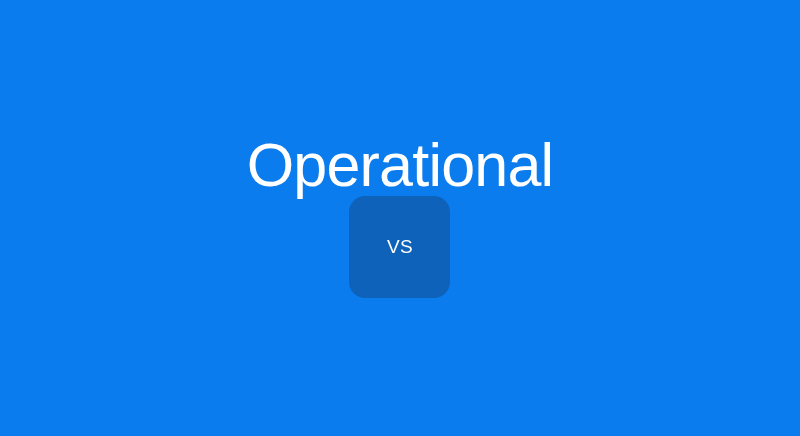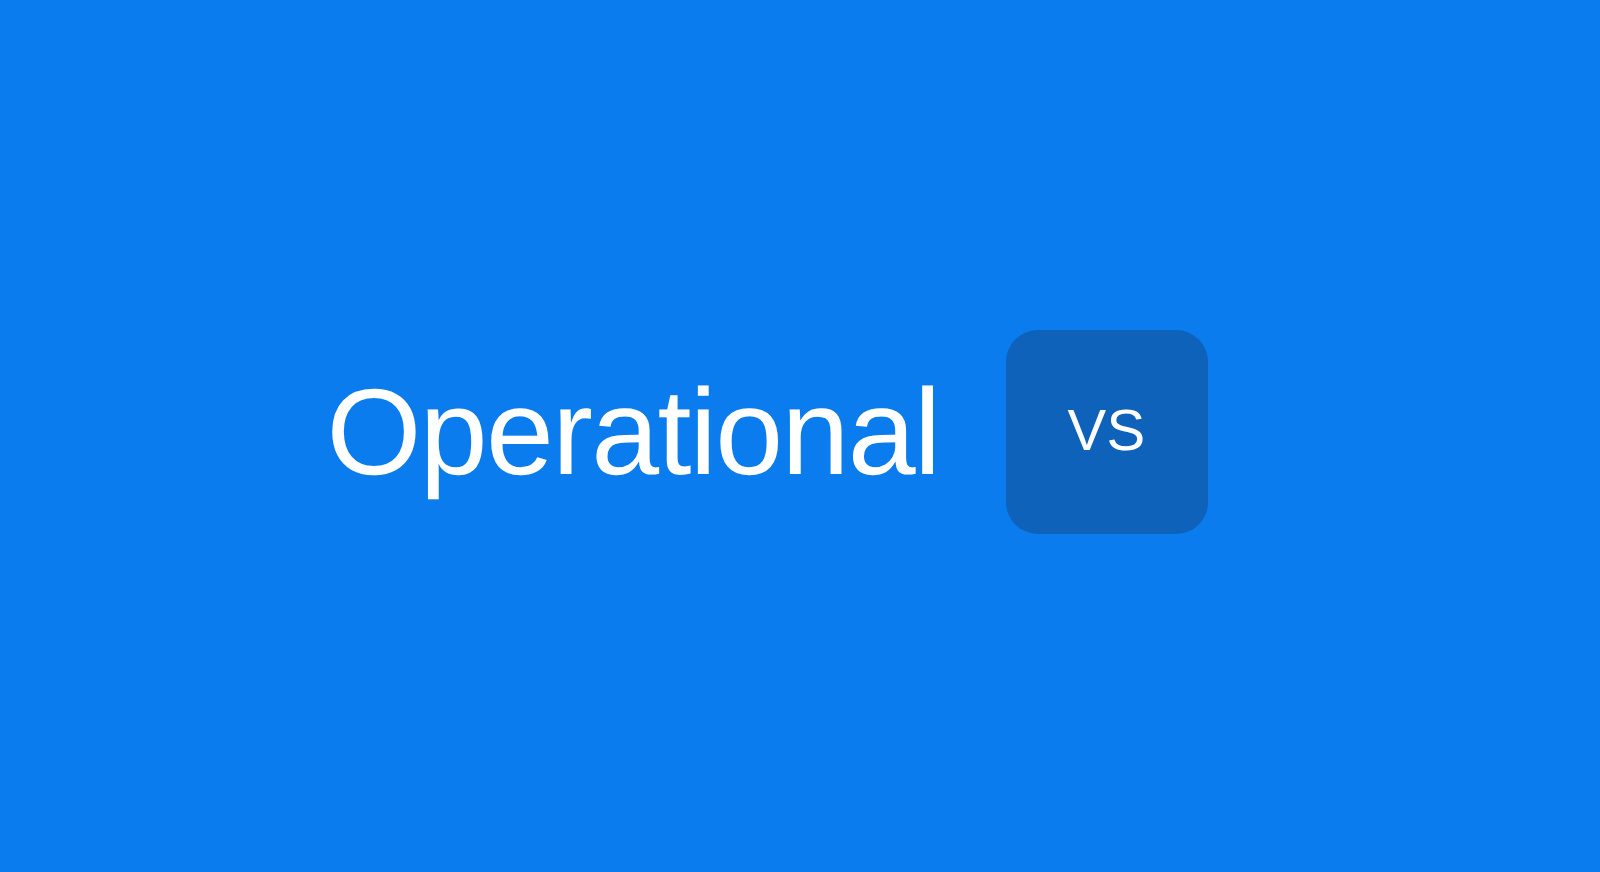--- a/index.html
+++ b/index.html
@@ -31,6 +31,7 @@
     justify-content: center;
     
     transform: translateY(-2px);
+    flex-direction: column;
   }
 
   .side-label {

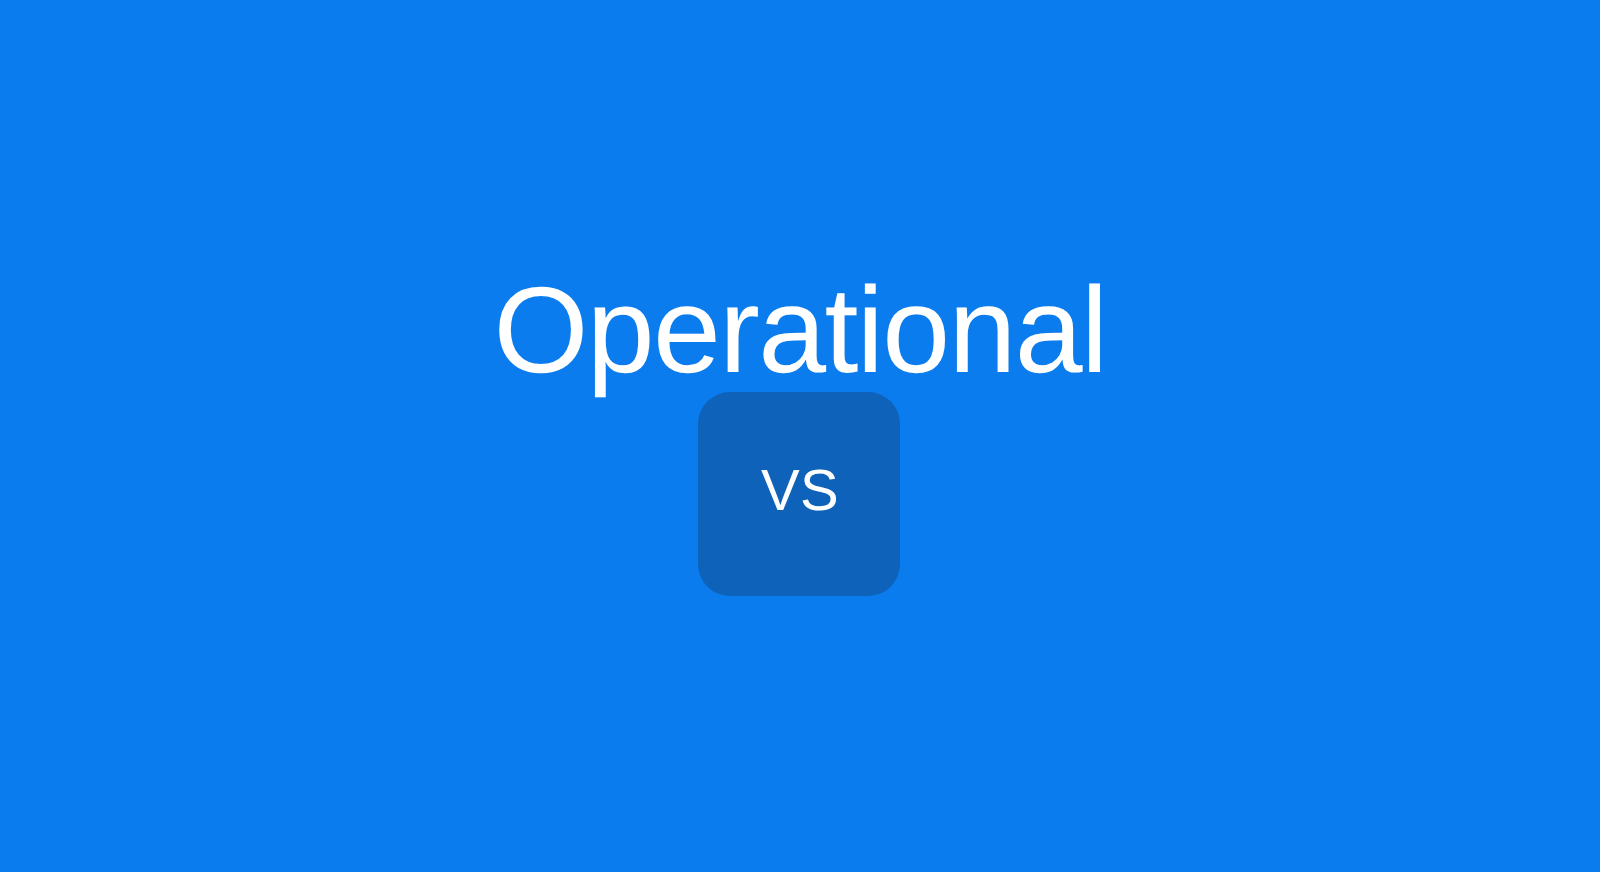--- a/index.html
+++ b/index.html
@@ -61,7 +61,7 @@
   .vs-badge-text {
     color: #ffffff;
     font-family: "Liberation Sans", sans-serif;
-    font-size: 29px;
+    font-size: 19px;
     font-weight: 400;
     line-height: 1;
     letter-spacing: 0.2px;

